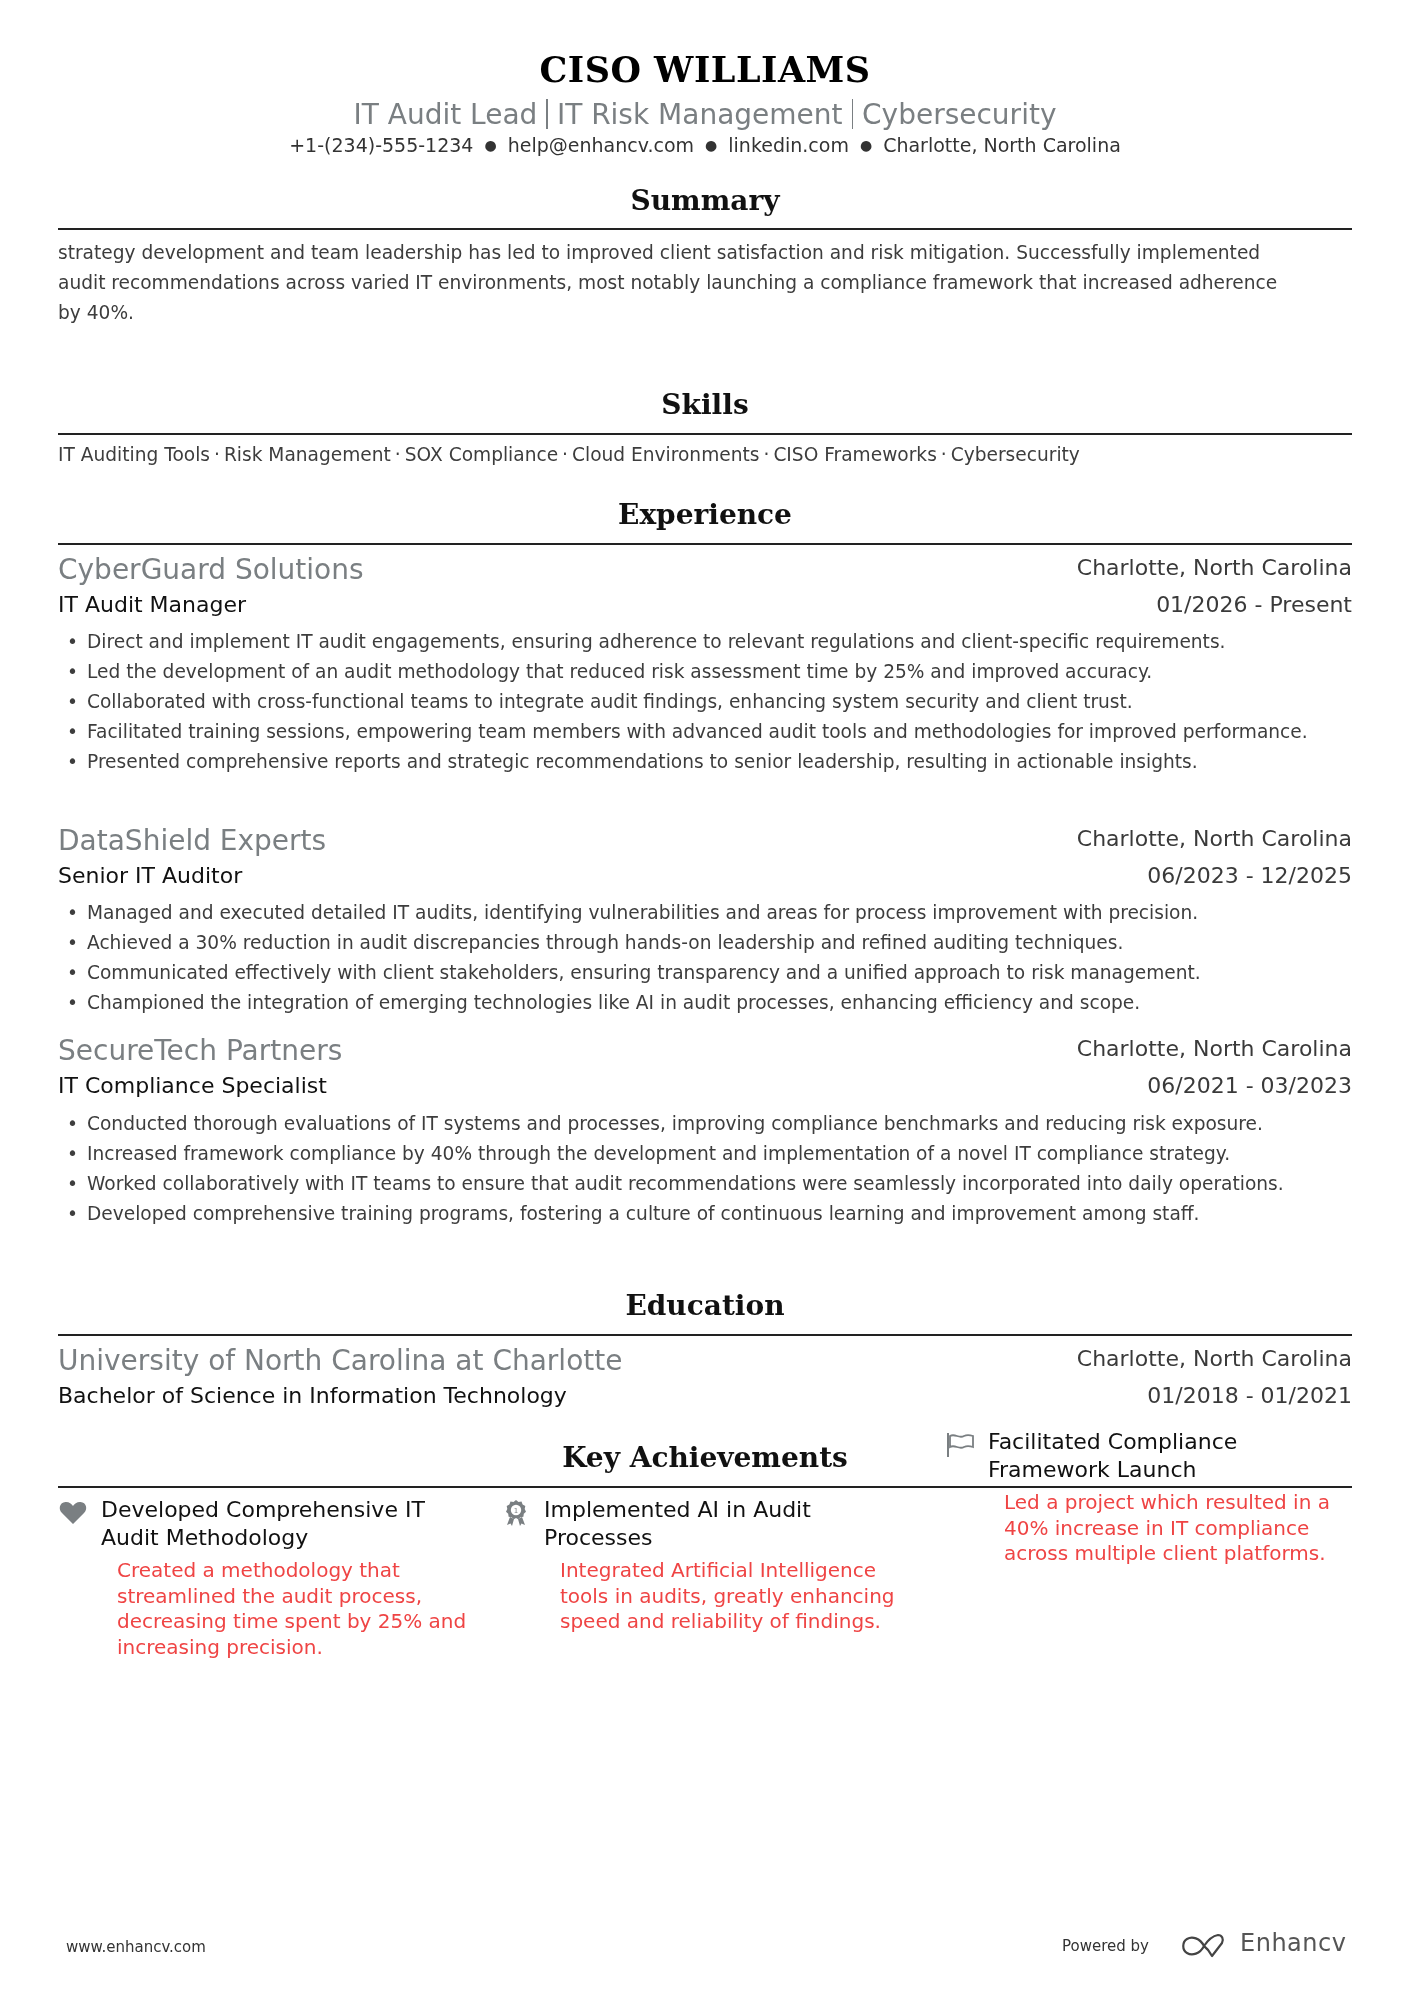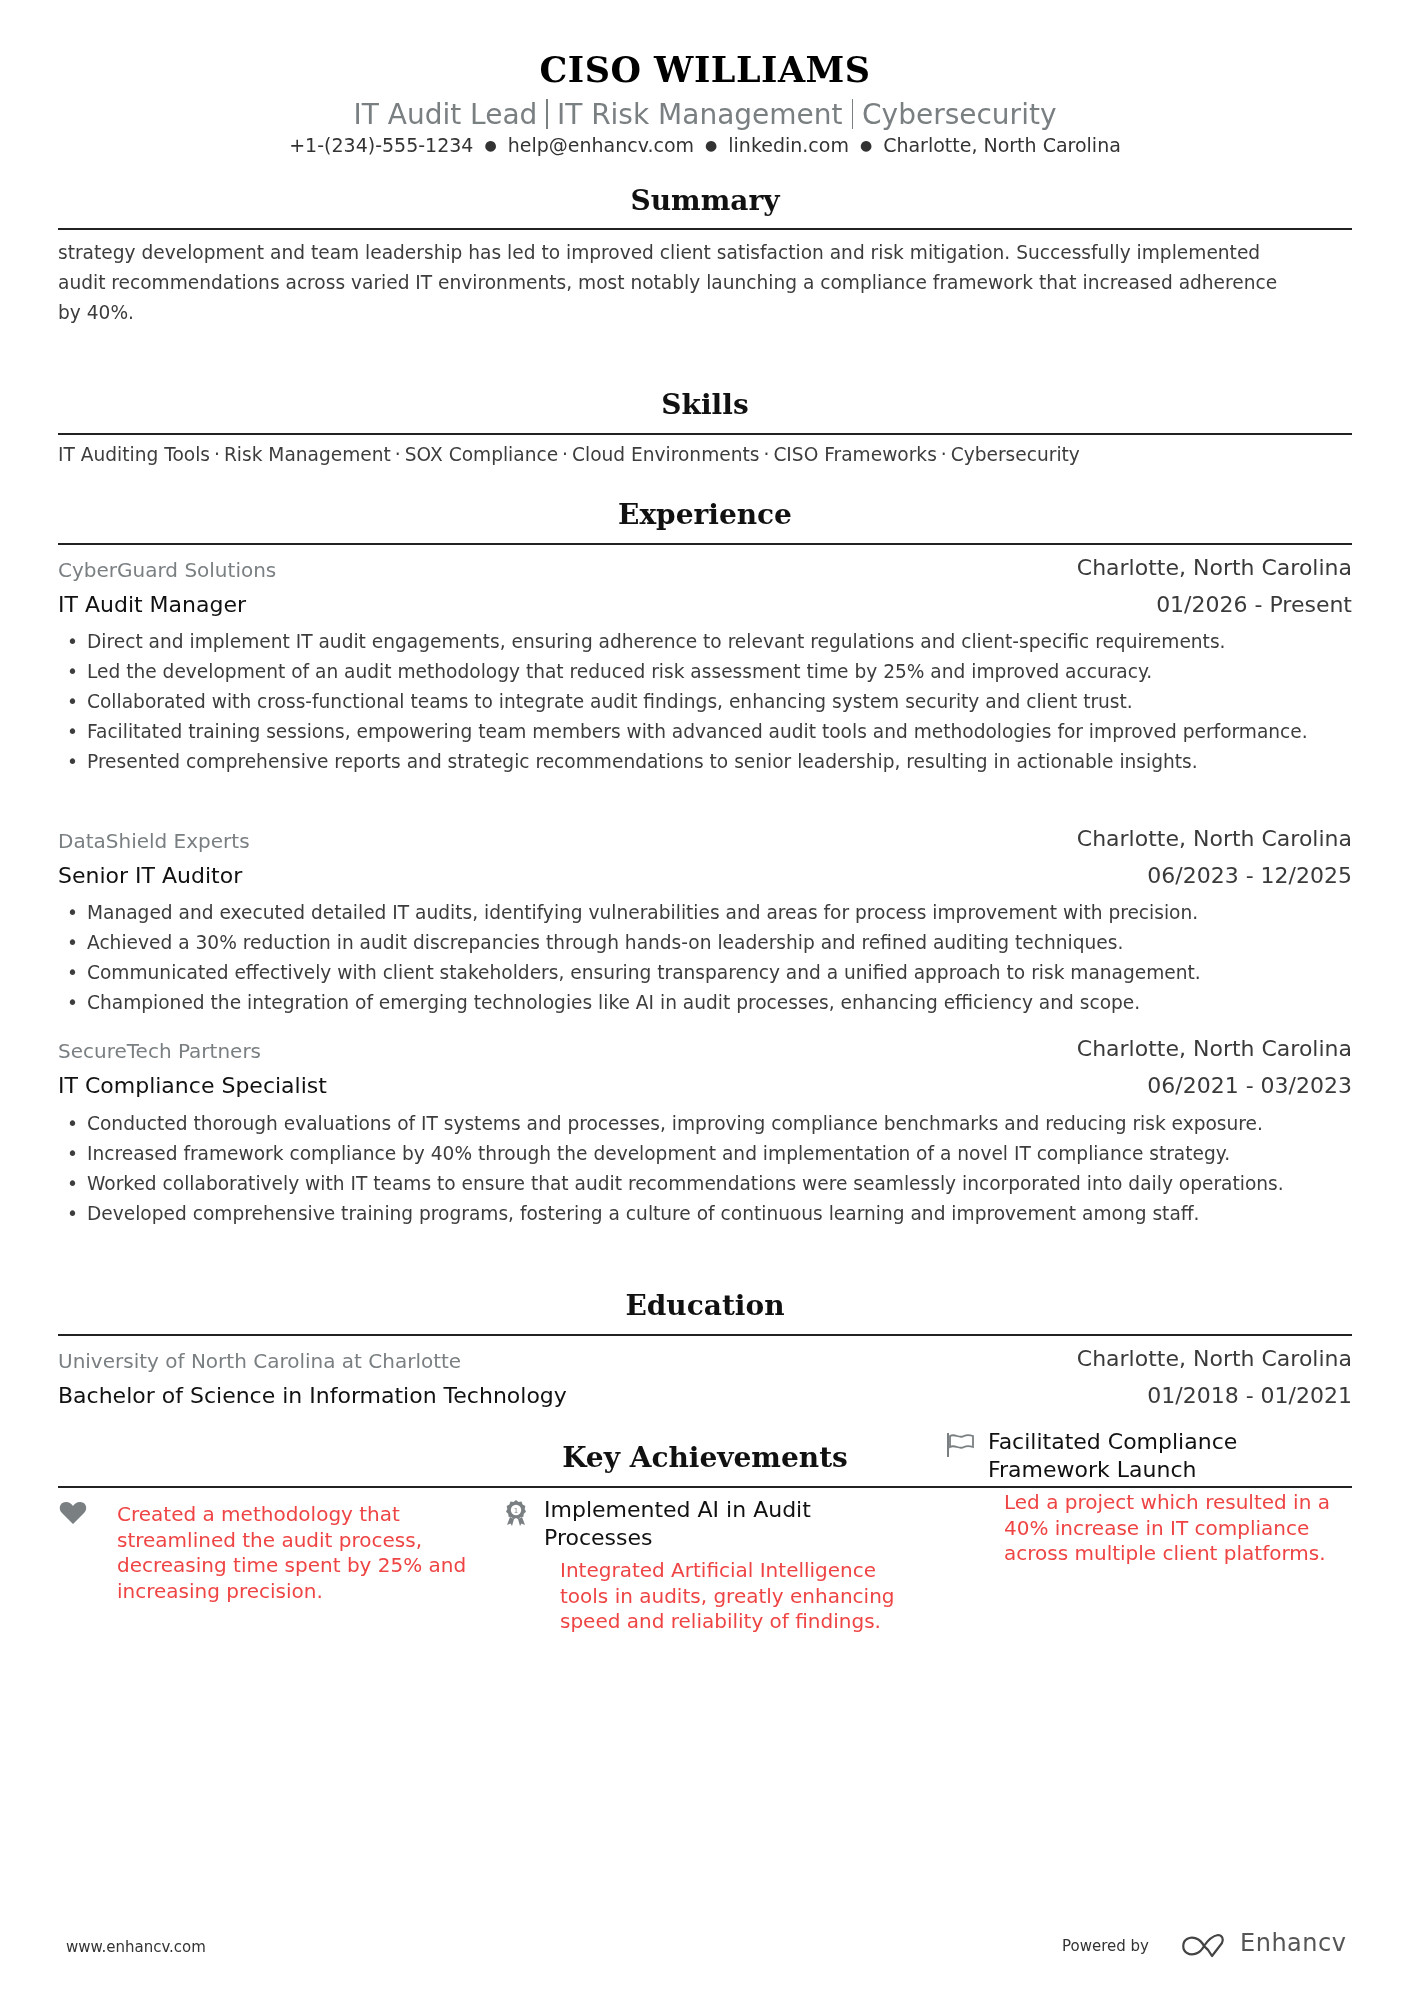--- a/index.html
+++ b/index.html
@@ -17,7 +17,7 @@
   .para { left: 58px; width: 1300px; font-size: 18.6px; line-height: 30px; color: #3d3d3d; }
   .skills { left: 58px; font-size: 18.6px; line-height: 24px; color: #3d3d3d; white-space: nowrap; }
   .skills .sd { margin: 0 4px; }
-  .company { left: 58px; font-size: 20px; color: #7a7f82; line-height: 34px; white-space: nowrap; }
+  .company { left: 58px; font-size: 28px; color: #7a7f82; line-height: 34px; white-space: nowrap; }
   .role { left: 58px; font-size: 22px; color: #111; line-height: 28px; white-space: nowrap; }
   .right { right: 58px; text-align: right; font-size: 22px; color: #3a3a3a; line-height: 28px; white-space: nowrap; }
   .bullets { left: 58px; width: 1294px; list-style: none; }

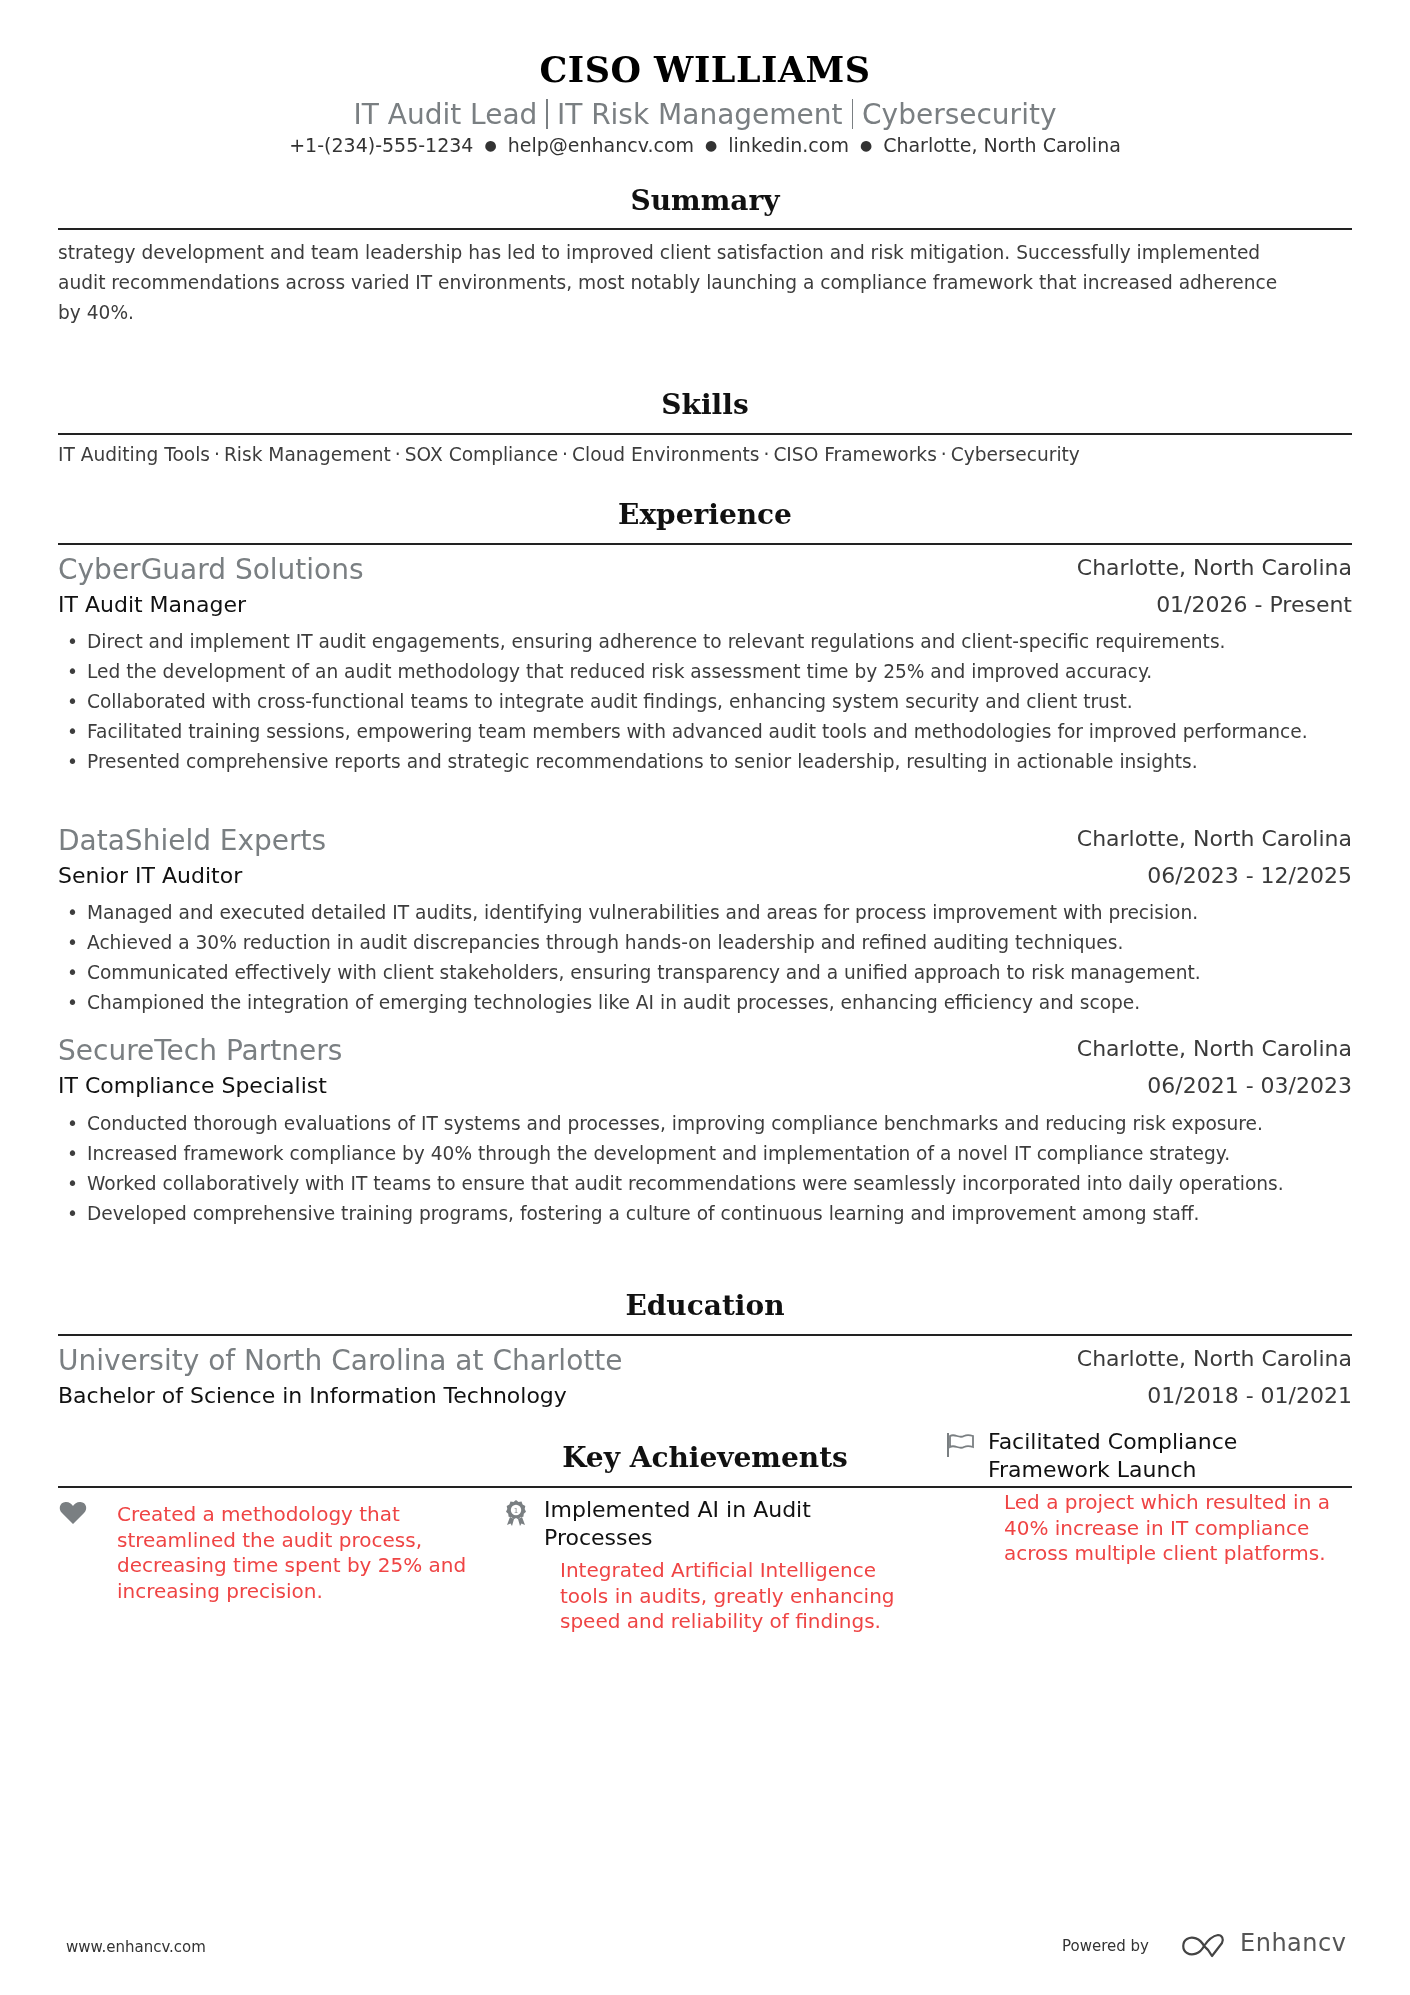--- a/index.html
+++ b/index.html
@@ -110,6 +110,7 @@
         <path d="M15 26 L4 15 C0 11 1.5 4.5 7.5 4 C11 3.7 13.5 6 15 8 C16.5 6 19 3.7 22.5 4 C28.5 4.5 30 11 26 15 Z" fill="#7a7f82"></path>
       </svg>
   </span>
+  <div class="ach-title">Developed Comprehensive IT Audit Methodology</div>
   <div class="ach-desc">Created a methodology that streamlined the audit process, decreasing time spent by 25% and increasing precision.</div>
 </div>
 

